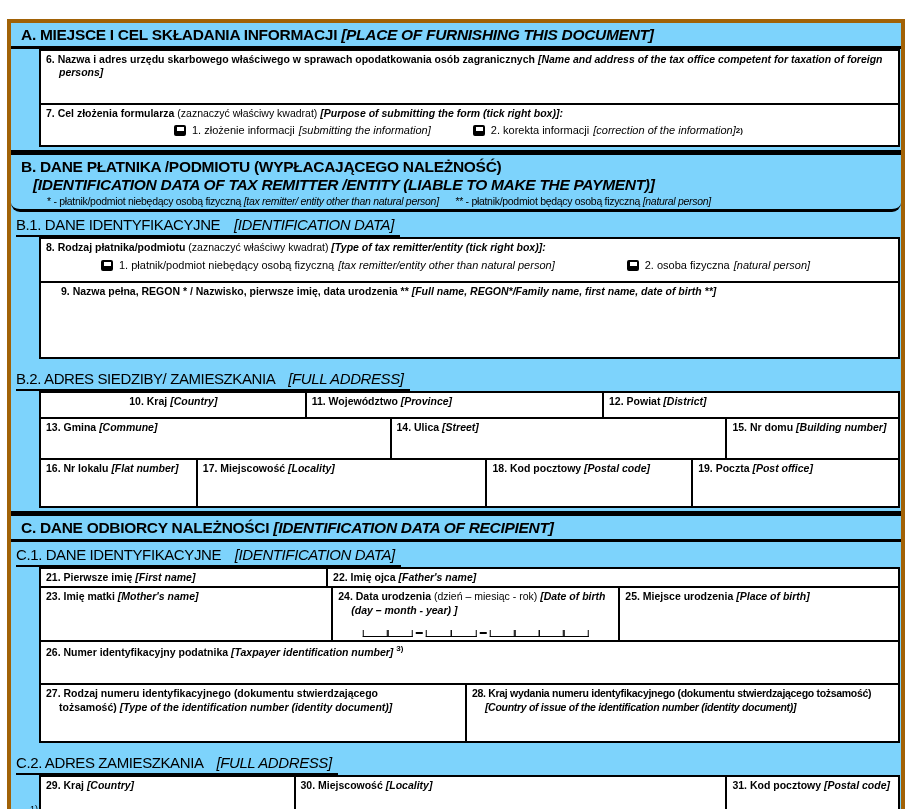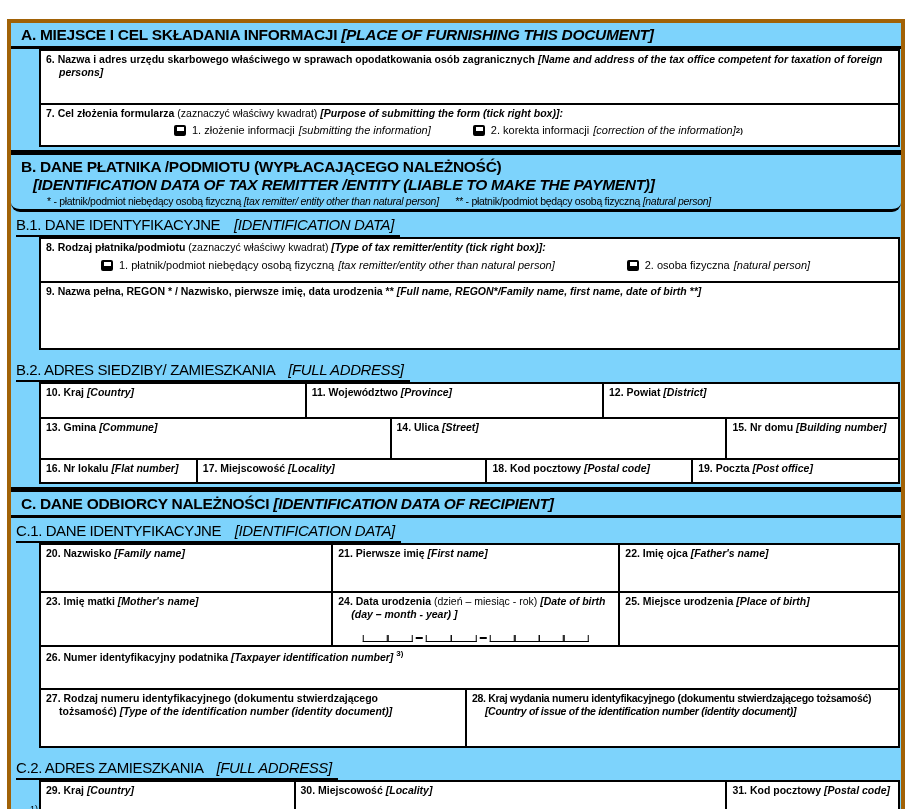--- a/index.html
+++ b/index.html
@@ -148,7 +148,7 @@
   </div>
 
   <div class="frow">
-    <div class="cell" style="flex:1; height:65px;">
+    <div class="cell" style="flex:1; height:74px;margin-left:15px;">
       <div class="flabel">
         <span>9. Nazwa pełna, REGON * / Nazwisko, pierwsze imię, data urodzenia **</span>
         <span class="en">[Full name, REGON*/Family name, first name, date of birth **]</span>

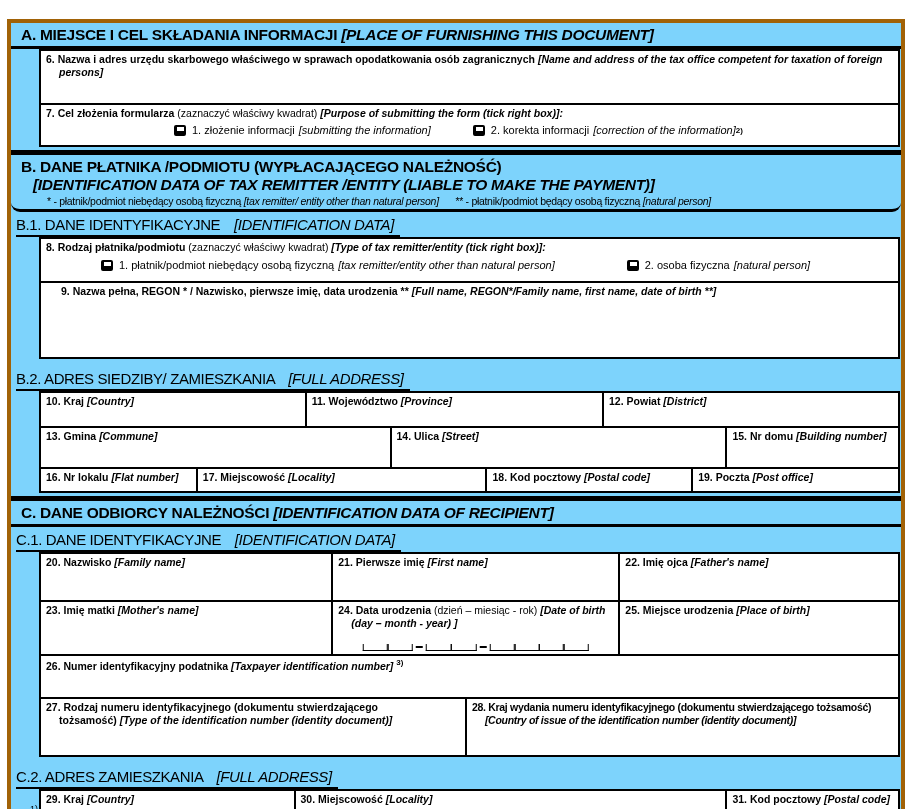--- a/index.html
+++ b/index.html
@@ -166,7 +166,7 @@
   </div>
 
   <div class="frow first">
-    <div class="cell" style="width:31%; height:33px;">
+    <div class="cell" style="width:31%; height:24px;text-align:center;">
       <div class="flabel"><span>10. Kraj</span> <span class="en">[Country]</span></div>
     </div>
     <div class="cell" style="width:34.7%;">

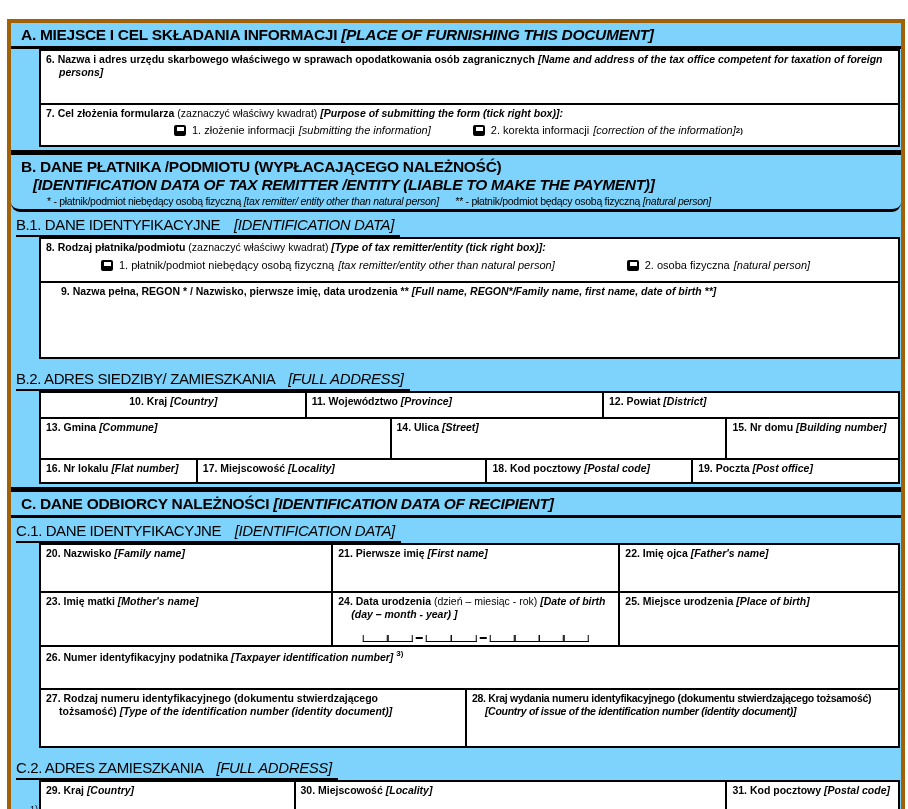--- a/index.html
+++ b/index.html
@@ -190,7 +190,7 @@
   </div>
 
   <div class="frow">
-    <div class="cell" style="width:18.3%; height:22px;">
+    <div class="cell" style="width:18.3%; height:46px;">
       <div class="flabel"><span>16. Nr lokalu</span> <span class="en">[Flat number]</span></div>
     </div>
     <div class="cell" style="width:33.8%;">

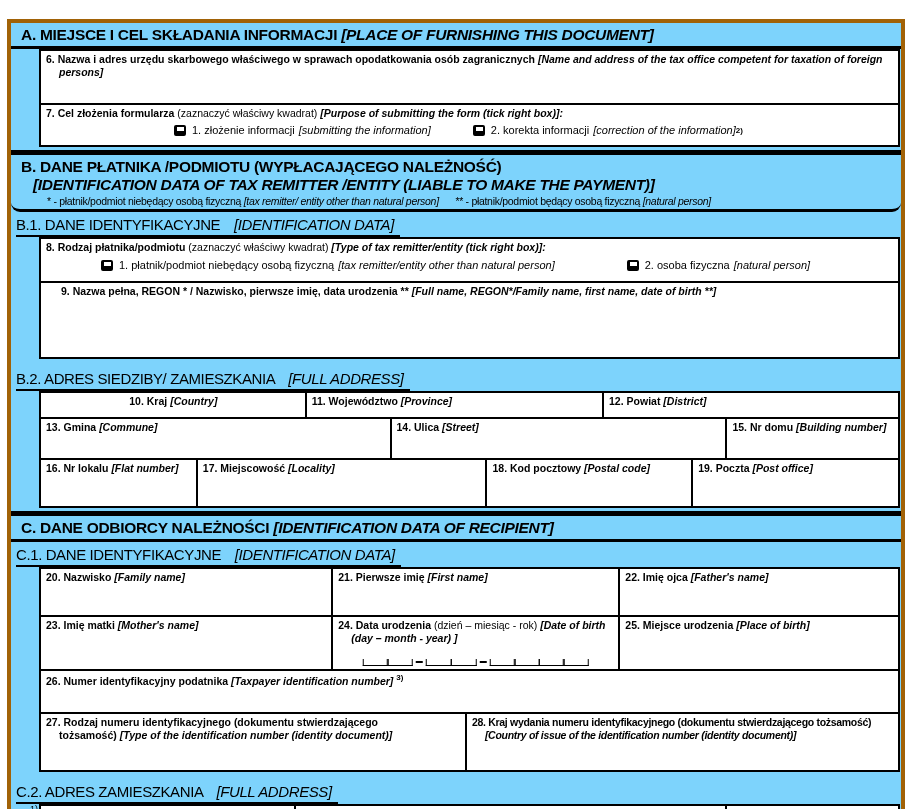--- a/index.html
+++ b/index.html
@@ -219,9 +219,6 @@
   </div>
 
   <div class="frow first">
-    <div class="cell" style="width:34.1%; height:46px;">
-      <div class="flabel"><span>20. Nazwisko</span> <span class="en">[Family name]</span></div>
-    </div>
     <div class="cell" style="width:33.5%;">
       <div class="flabel"><span>21. Pierwsze imię</span> <span class="en">[First name]</span></div>
     </div>

